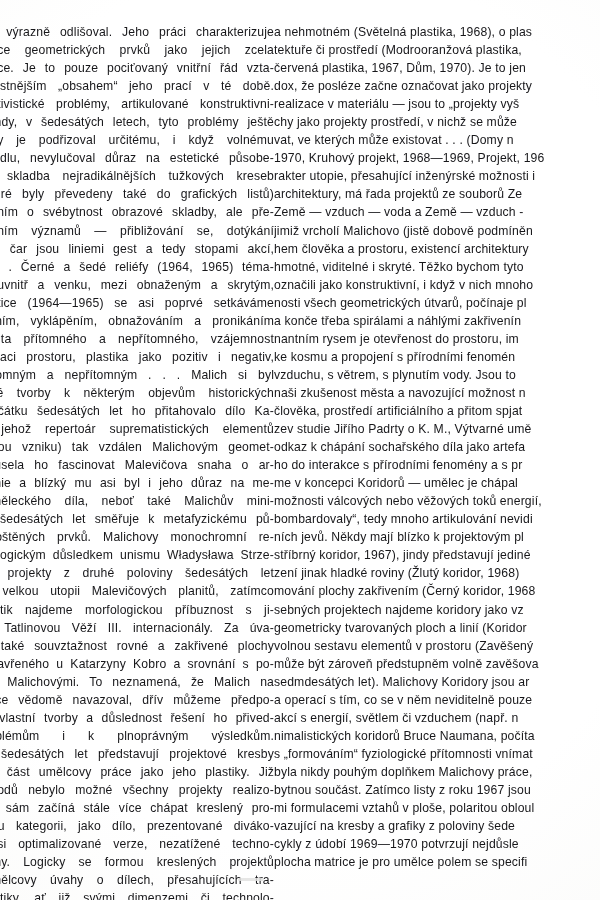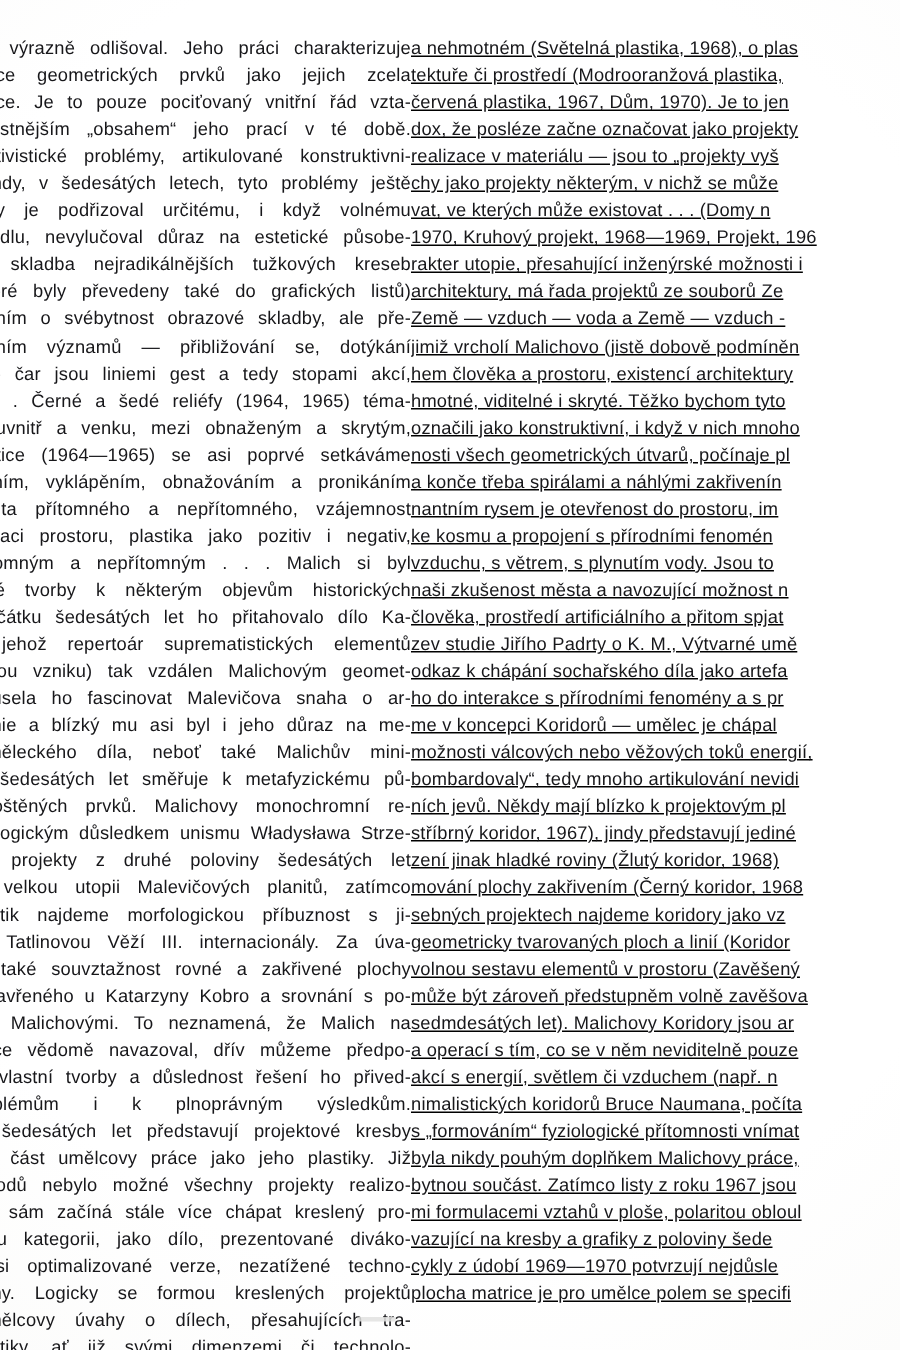--- a/index.html
+++ b/index.html
@@ -56,7 +56,6 @@
   
   #column-right {
     width: 326px;
-    text-decoration: underline;
   }
 
   .col-body {

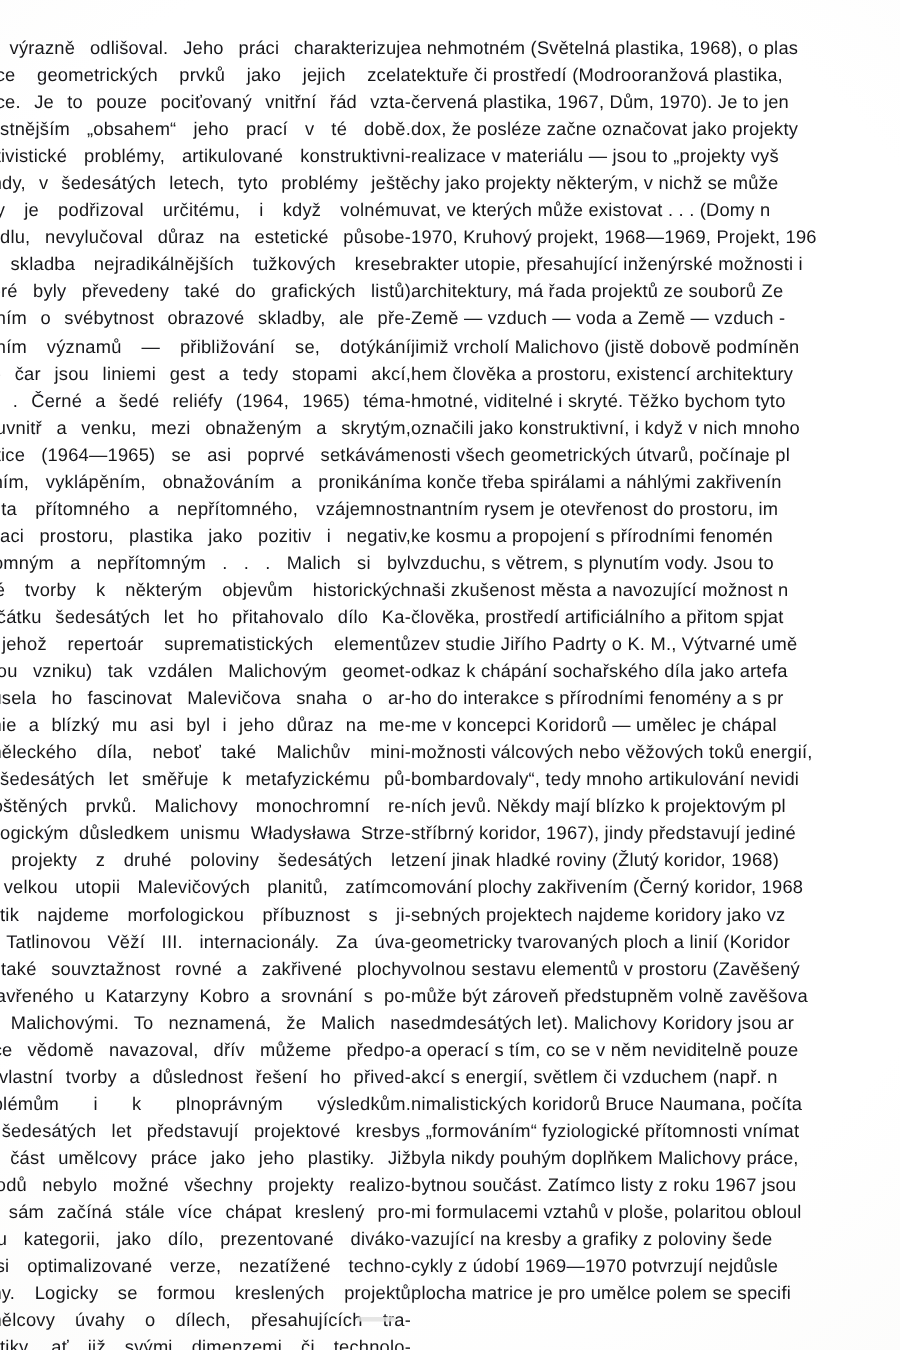--- a/index.html
+++ b/index.html
@@ -175,7 +175,7 @@
           <span class="text-line">červená plastika, 1967, Dům, 1970). Je to jen</span>
           <span class="text-line">dox, že posléze začne označovat jako projekty</span>
           <span class="text-line">realizace v materiálu — jsou to „projekty vyš</span>
-          <span class="text-line">chy jako projekty některým, v nichž se může</span>
+          <span class="text-line">chy jako projekty prostředí, v nichž se může</span>
           <span class="text-line">vat, ve kterých může existovat . . . (Domy n</span>
           <span class="text-line">1970, Kruhový projekt, 1968—1969, Projekt, 196</span>
           <span class="text-line">rakter utopie, přesahující inženýrské možnosti i</span>

